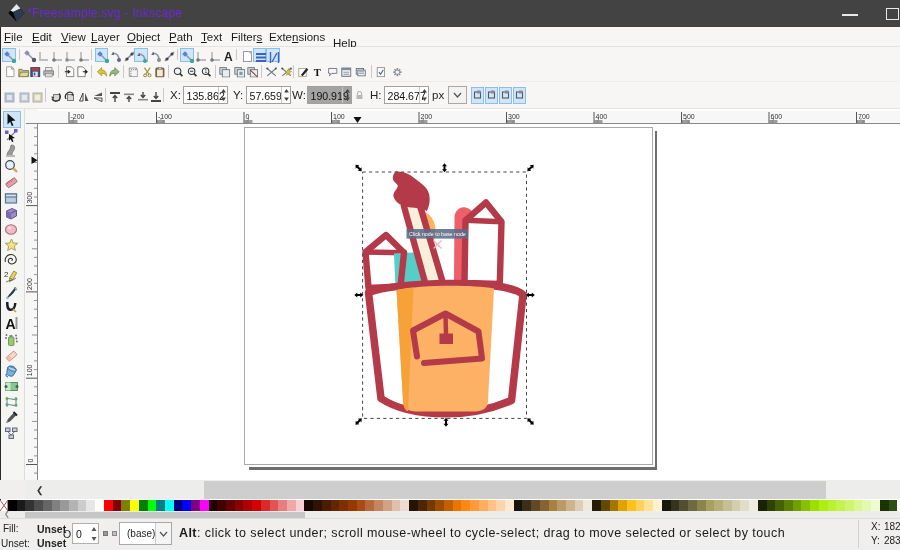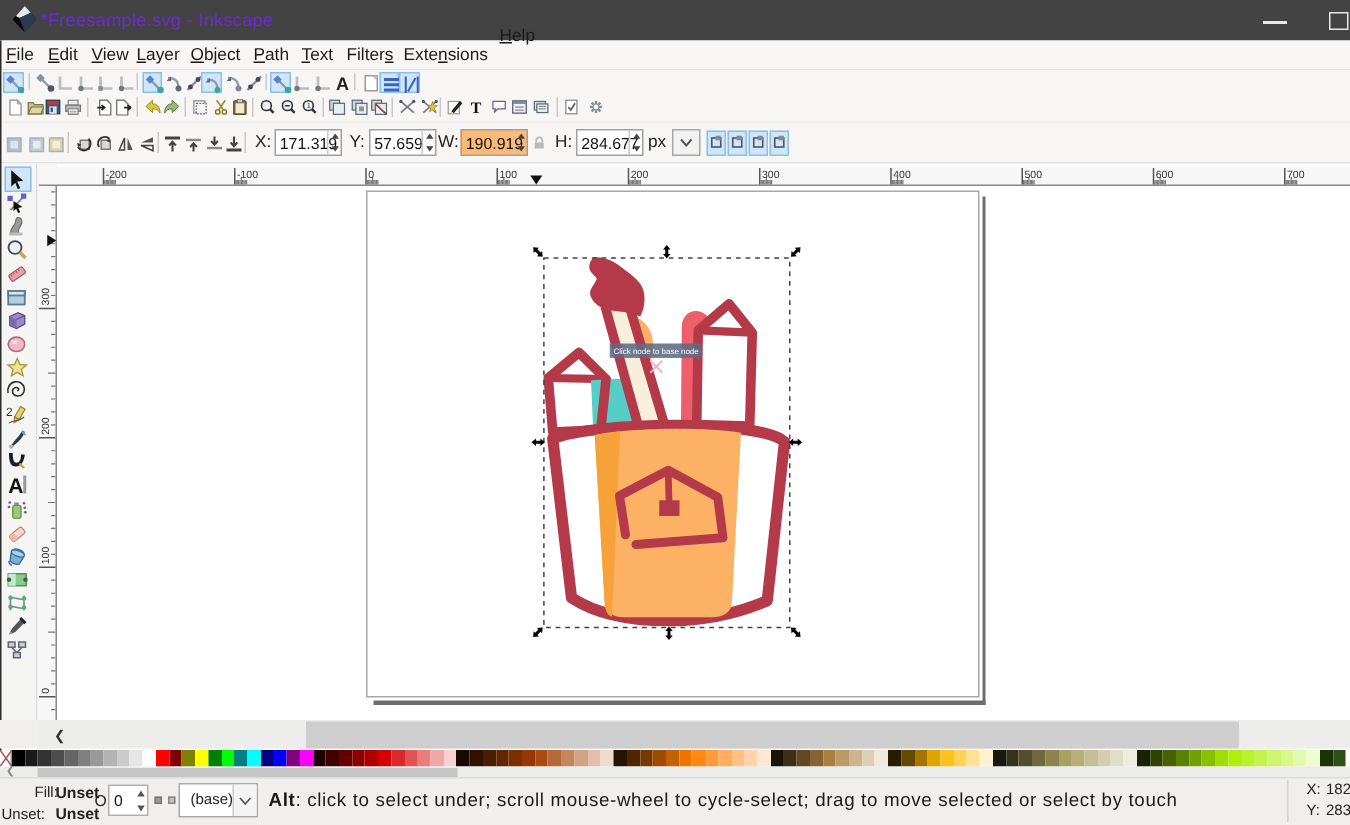--- a/index.html
+++ b/index.html
@@ -28,7 +28,7 @@
 <div style="position:absolute;left:201px;top:31px;font-size:11.5px;color:#1a1a1a;"><span style="text-decoration:underline">T</span>ext</div>
 <div style="position:absolute;left:231px;top:31px;font-size:11.5px;color:#1a1a1a;">Filter<span style="text-decoration:underline">s</span></div>
 <div style="position:absolute;left:269px;top:31px;font-size:11.5px;color:#1a1a1a;">Exte<span style="text-decoration:underline">n</span>sions</div>
-<div style="position:absolute;left:333px;top:18px;font-size:11.5px;color:#1a1a1a;"><span style="text-decoration:underline">H</span>elp</div>
+<div style="position:absolute;left:333px;top:37px;font-size:11.5px;color:#1a1a1a;"><span style="text-decoration:underline">H</span>elp</div>
 <div style="position:absolute;left:0px;top:47px;width:900px;height:16px;background:#f7f6f5;"></div>
 <div class="abs tgl" style="left:2px;top:47.5px;width:13.5px;height:14.5px;padding:1px 0 0 1px;"><svg width="13" height="13" viewBox="0 0 13 13">
       <line x1="3" y1="3" x2="10" y2="10" stroke="#8a9aaa" stroke-width="1.6"></line>

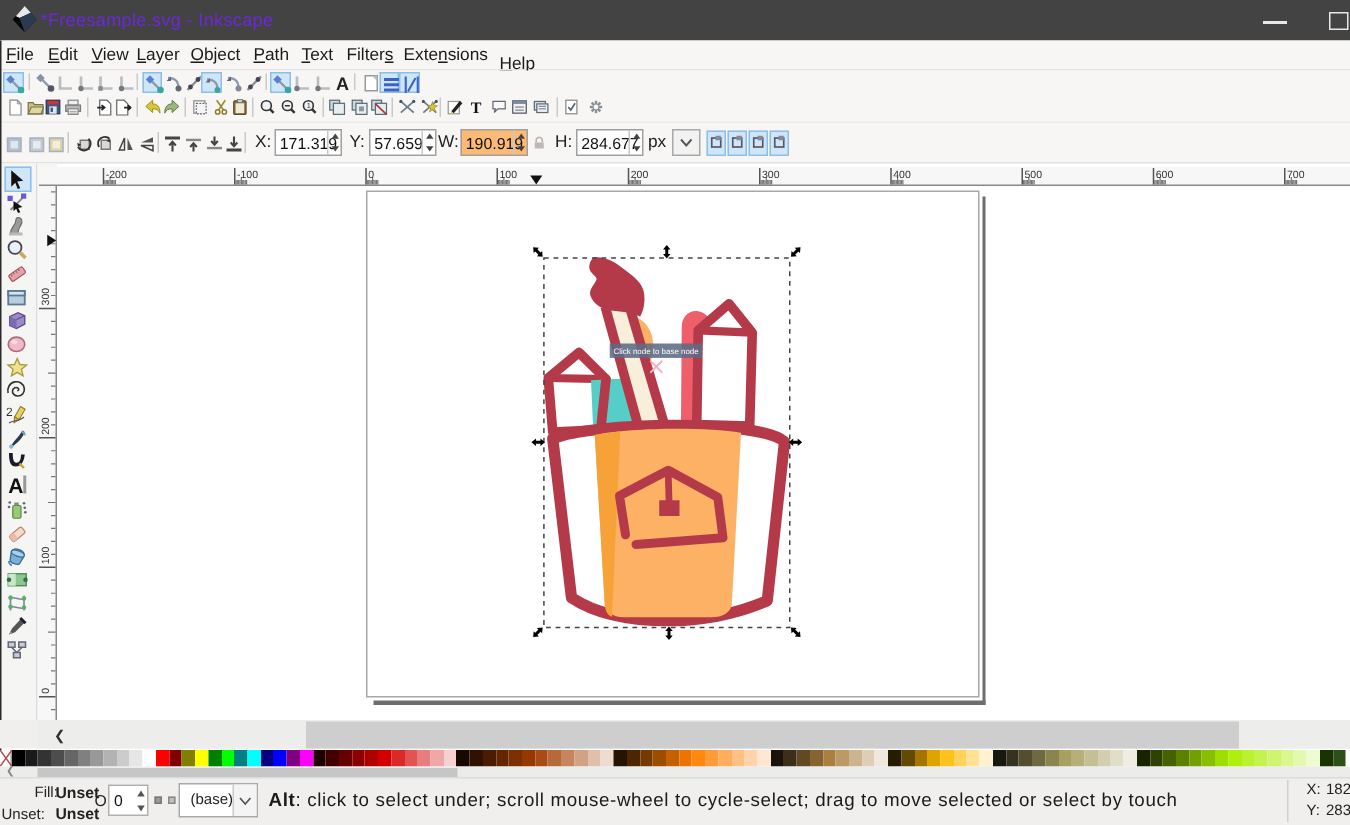--- a/index.html
+++ b/index.html
@@ -317,7 +317,7 @@
 <div class="sep3" style="left:162.5px"></div>
 <div style="position:absolute;left:170px;top:89px;font-size:11.5px;color:#222;">X:</div>
 <div class="abs" style="left:183px;top:86px;width:45px;height:18px;background:#fff;border:1px solid #a0a0a0;">
-    <div style="position:absolute;left:2.5px;top:3px;font-size:10.6px;color:#111;">171.319</div>
+    <div style="position:absolute;left:2.5px;top:3px;font-size:10.6px;color:#111;">135.862</div>
     <div style="position:absolute;right:0;top:0;width:9px;height:16px;border-left:1px solid #c8c8c8;"><svg width="9" height="16" viewBox="0 0 9 16">
         <path d="M4.5 2 L7 5.5 L2 5.5 Z" fill="#444"></path>
         <path d="M4.5 14 L7 10.5 L2 10.5 Z" fill="#444"></path>

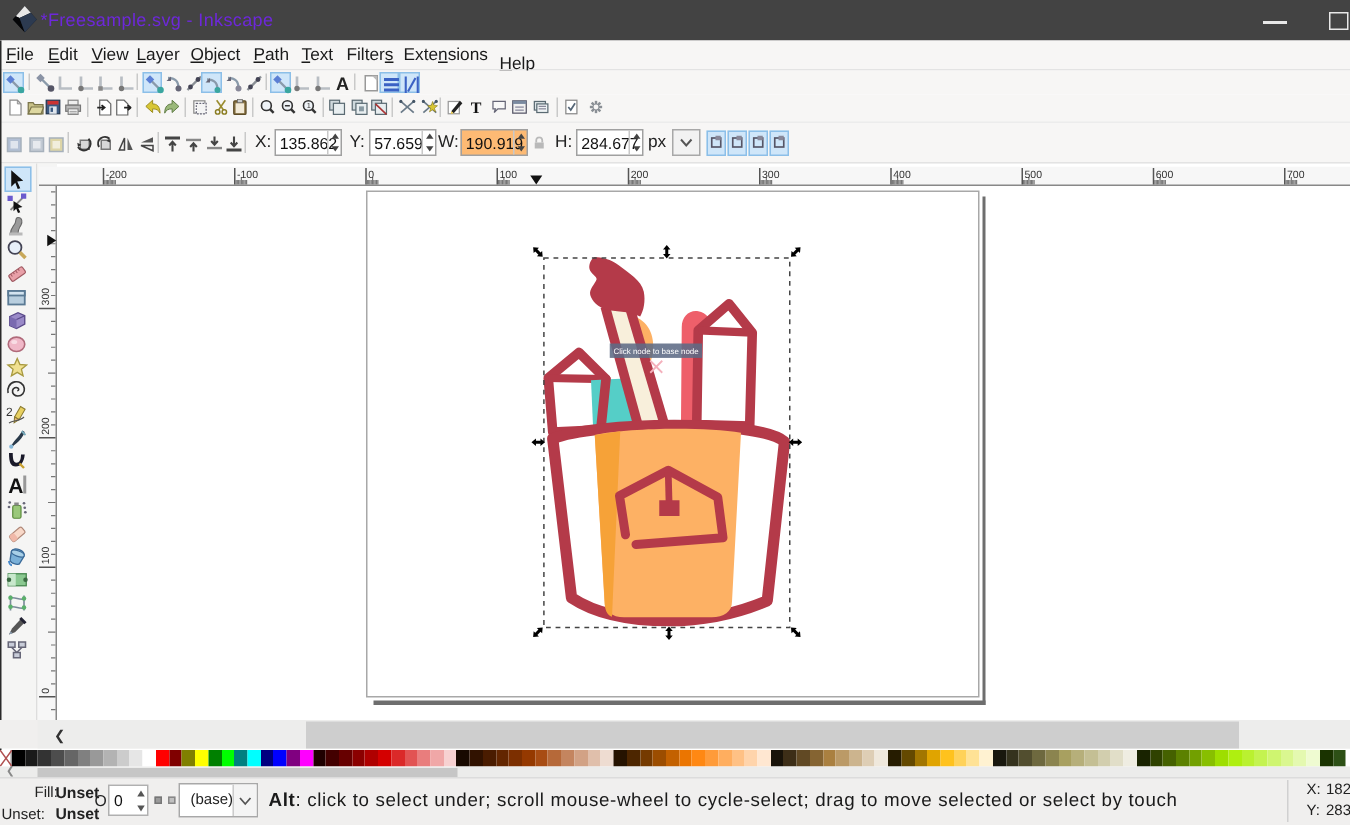--- a/index.html
+++ b/index.html
@@ -332,7 +332,7 @@
       </svg></div>
   </div>
 <div style="position:absolute;left:292px;top:89px;font-size:11.5px;color:#222;">W:</div>
-<div class="abs" style="left:307px;top:86px;width:45px;height:18px;background:#fdba74;border:1px solid #a0a0a0;">
+<div class="abs" style="left:307px;top:86px;width:45px;height:18px;background:#a3a3a3;border:1px solid #a0a0a0;">
     <div style="position:absolute;left:2.5px;top:3px;font-size:10.6px;color:#111;">190.919</div>
     <div style="position:absolute;right:0;top:0;width:9px;height:16px;border-left:1px solid #c8c8c8;"><svg width="9" height="16" viewBox="0 0 9 16">
         <path d="M4.5 2 L7 5.5 L2 5.5 Z" fill="#444"></path>

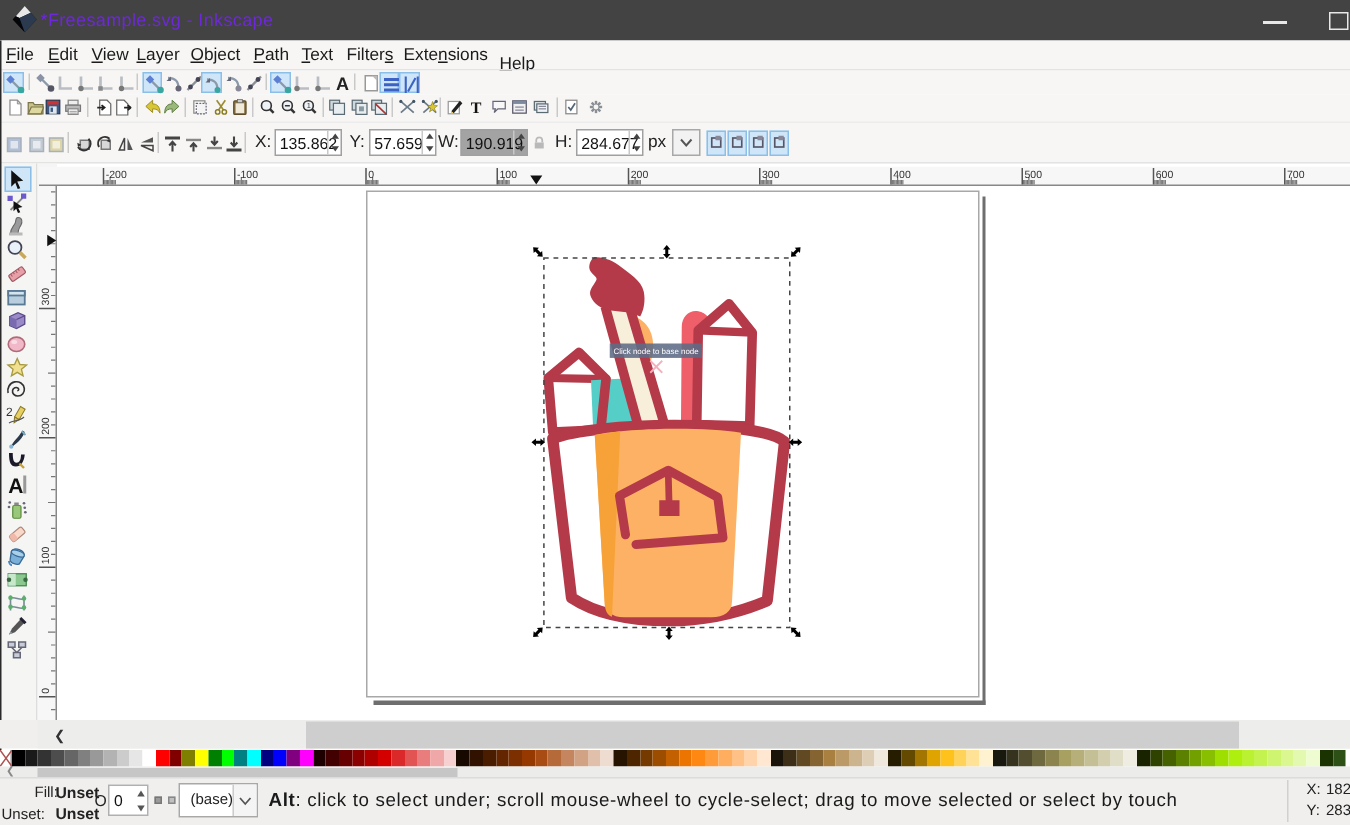--- a/index.html
+++ b/index.html
@@ -726,7 +726,7 @@
 <div style="position:absolute;left:4px;top:509.5px;font-size:7px;color:#888;">❮</div>
 <div style="position:absolute;left:25px;top:512px;width:280px;height:5.5px;background:#c6c6c6;"></div>
 <div style="position:absolute;left:0px;top:518px;width:900px;height:32px;background:#f0efee;border-top:1px solid #dcdcdc;"></div>
-<div style="position:absolute;left:3px;top:523px;font-size:10px;color:#222;margin-left:20px;">Fill:</div>
+<div style="position:absolute;left:3px;top:523px;font-size:10px;color:#222;">Fill:</div>
 <div style="position:absolute;left:37px;top:522.5px;font-size:10.5px;font-weight:bold;color:#222;">Unset</div>
 <div style="position:absolute;left:1px;top:538px;font-size:10px;color:#222;">Unset:</div>
 <div style="position:absolute;left:37px;top:537px;font-size:10.5px;font-weight:bold;color:#222;">Unset</div>

